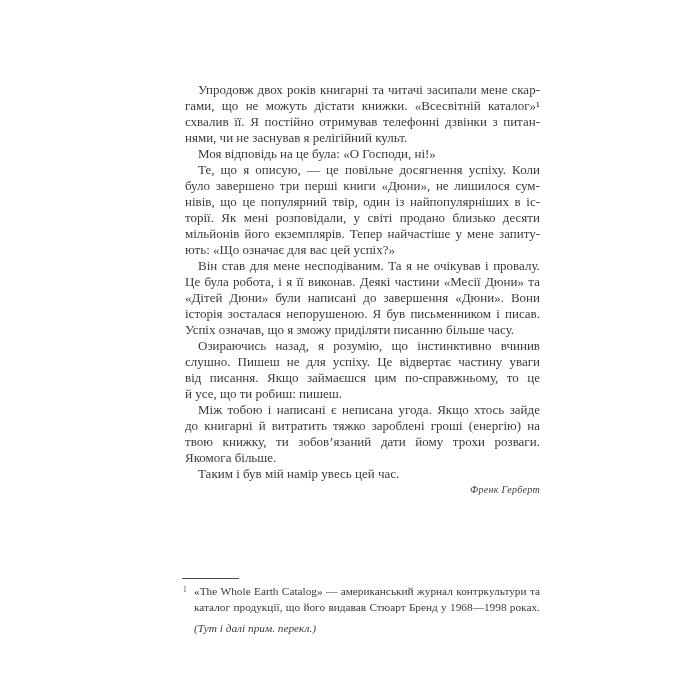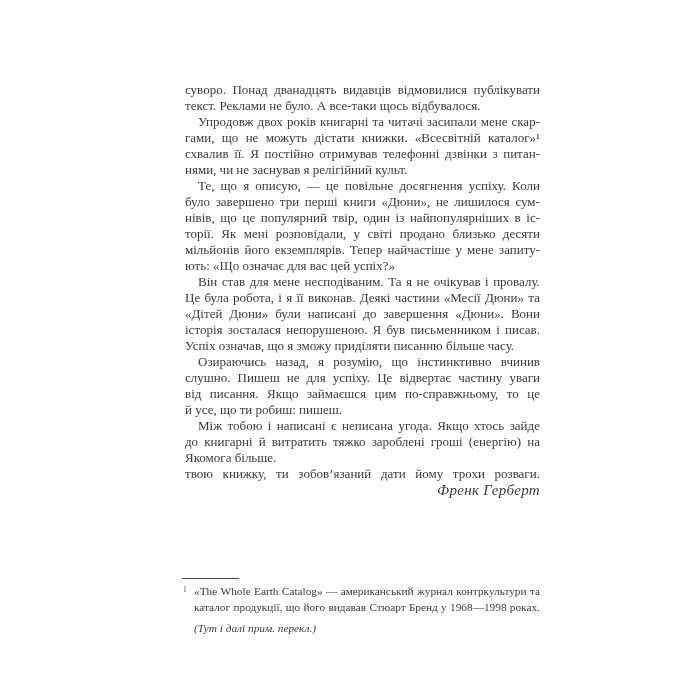--- a/index.html
+++ b/index.html
@@ -89,17 +89,6 @@
 
 <div class="canvas">
   <div class="text-block" id="main-text">
-      <div class="para">
-        <div class="line just">
-          <span>суворо.</span>
-          <span>Понад</span>
-          <span>дванадцять</span>
-          <span>видавців</span>
-          <span>відмовилися</span>
-          <span>публікувати</span>
-        </div>
-        <div class="line">текст. Реклами не було. А все-таки щось відбувалося.</div>
-      </div>
       <div class="para">
         <div class="line just ind">
           <span>Упродовж</span>

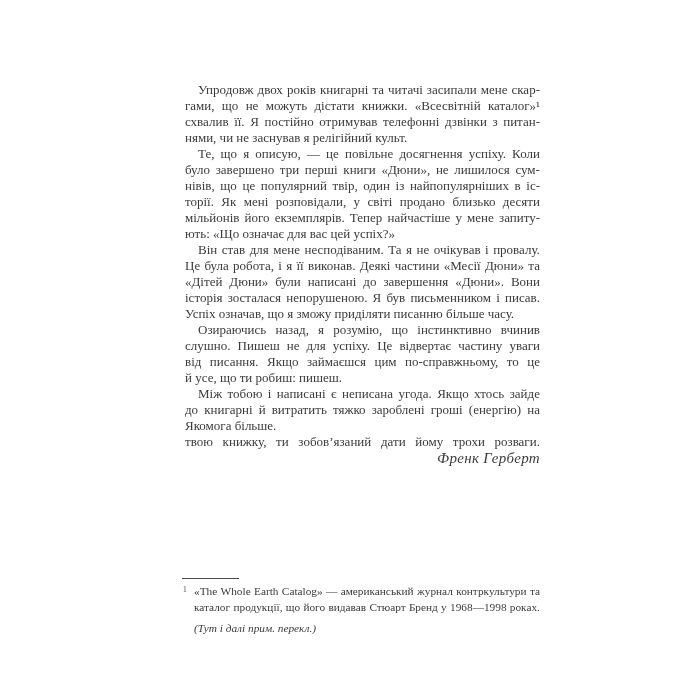--- a/index.html
+++ b/index.html
@@ -123,6 +123,9 @@
           <span>питан-</span>
         </div>
         <div class="line">нями, чи не заснував я релігійний культ.</div>
+      </div>
+      <div class="para">
+        <div class="line ind">Моя відповідь на це була: «О Господи, ні!»</div>
       </div>
       <div class="para">
         <div class="line just ind">

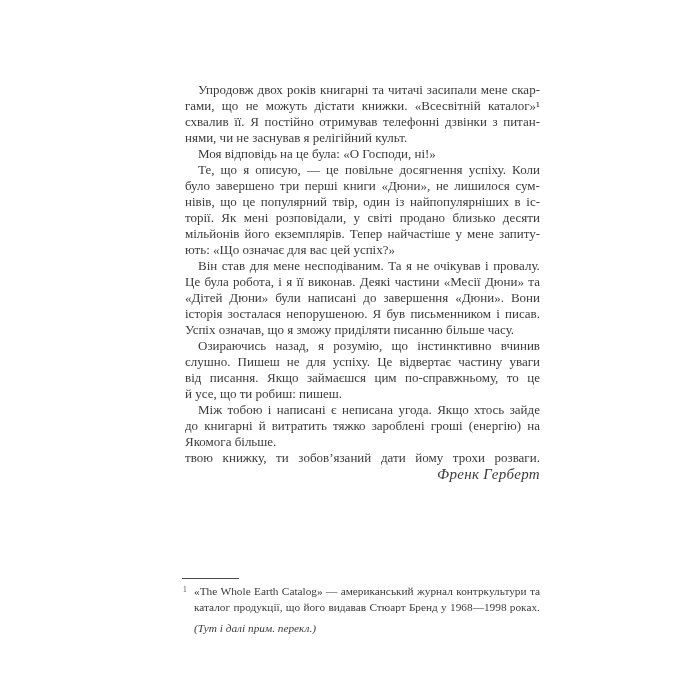--- a/index.html
+++ b/index.html
@@ -293,7 +293,6 @@
           <span>(енергію)</span>
           <span>на</span>
         </div>
-        <div class="line">Якомога більше.</div>
         <div class="line just">
           <span>твою</span>
           <span>книжку,</span>
@@ -304,6 +303,7 @@
           <span>трохи</span>
           <span>розваги.</span>
         </div>
+        <div class="line">Якомога більше.</div>
       </div>
       <div class="signature">Френк Герберт</div>
     </div>

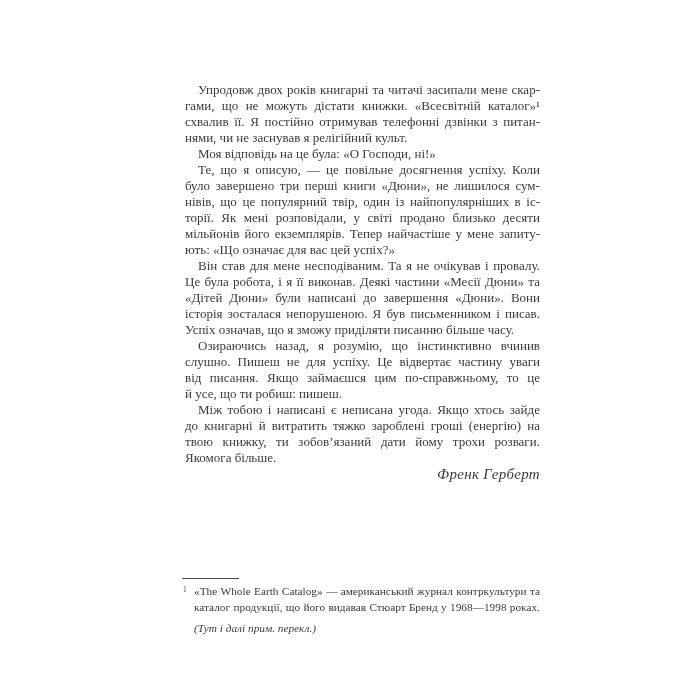--- a/index.html
+++ b/index.html
@@ -304,6 +304,9 @@
           <span>розваги.</span>
         </div>
         <div class="line">Якомога більше.</div>
+      </div>
+      <div class="para">
+        <div class="line ind">Таким і був мій намір увесь цей час.</div>
       </div>
       <div class="signature">Френк Герберт</div>
     </div>

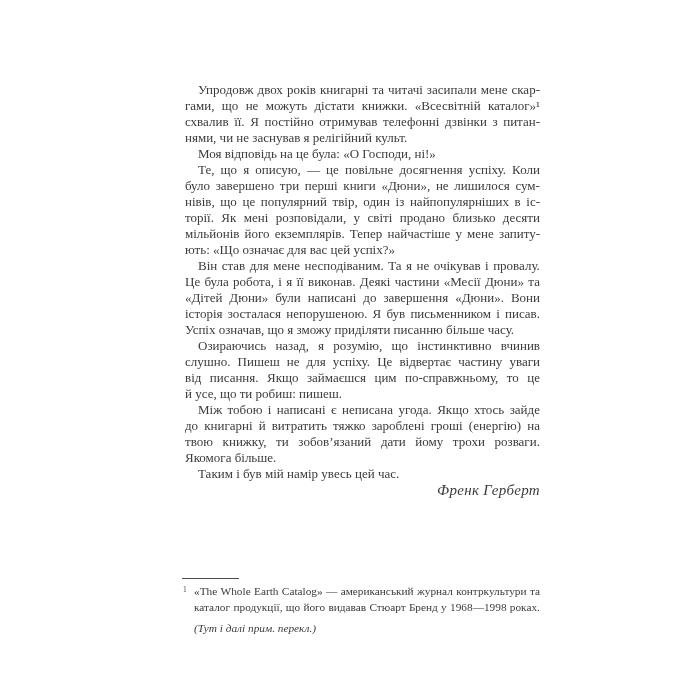--- a/index.html
+++ b/index.html
@@ -40,7 +40,7 @@
   .signature {
     height: 16px;
     line-height: 16px;
-    font-size: 15px;
+    font-size: 10px;
     font-style: italic;
     text-align: right;
     letter-spacing: 0.3px;

